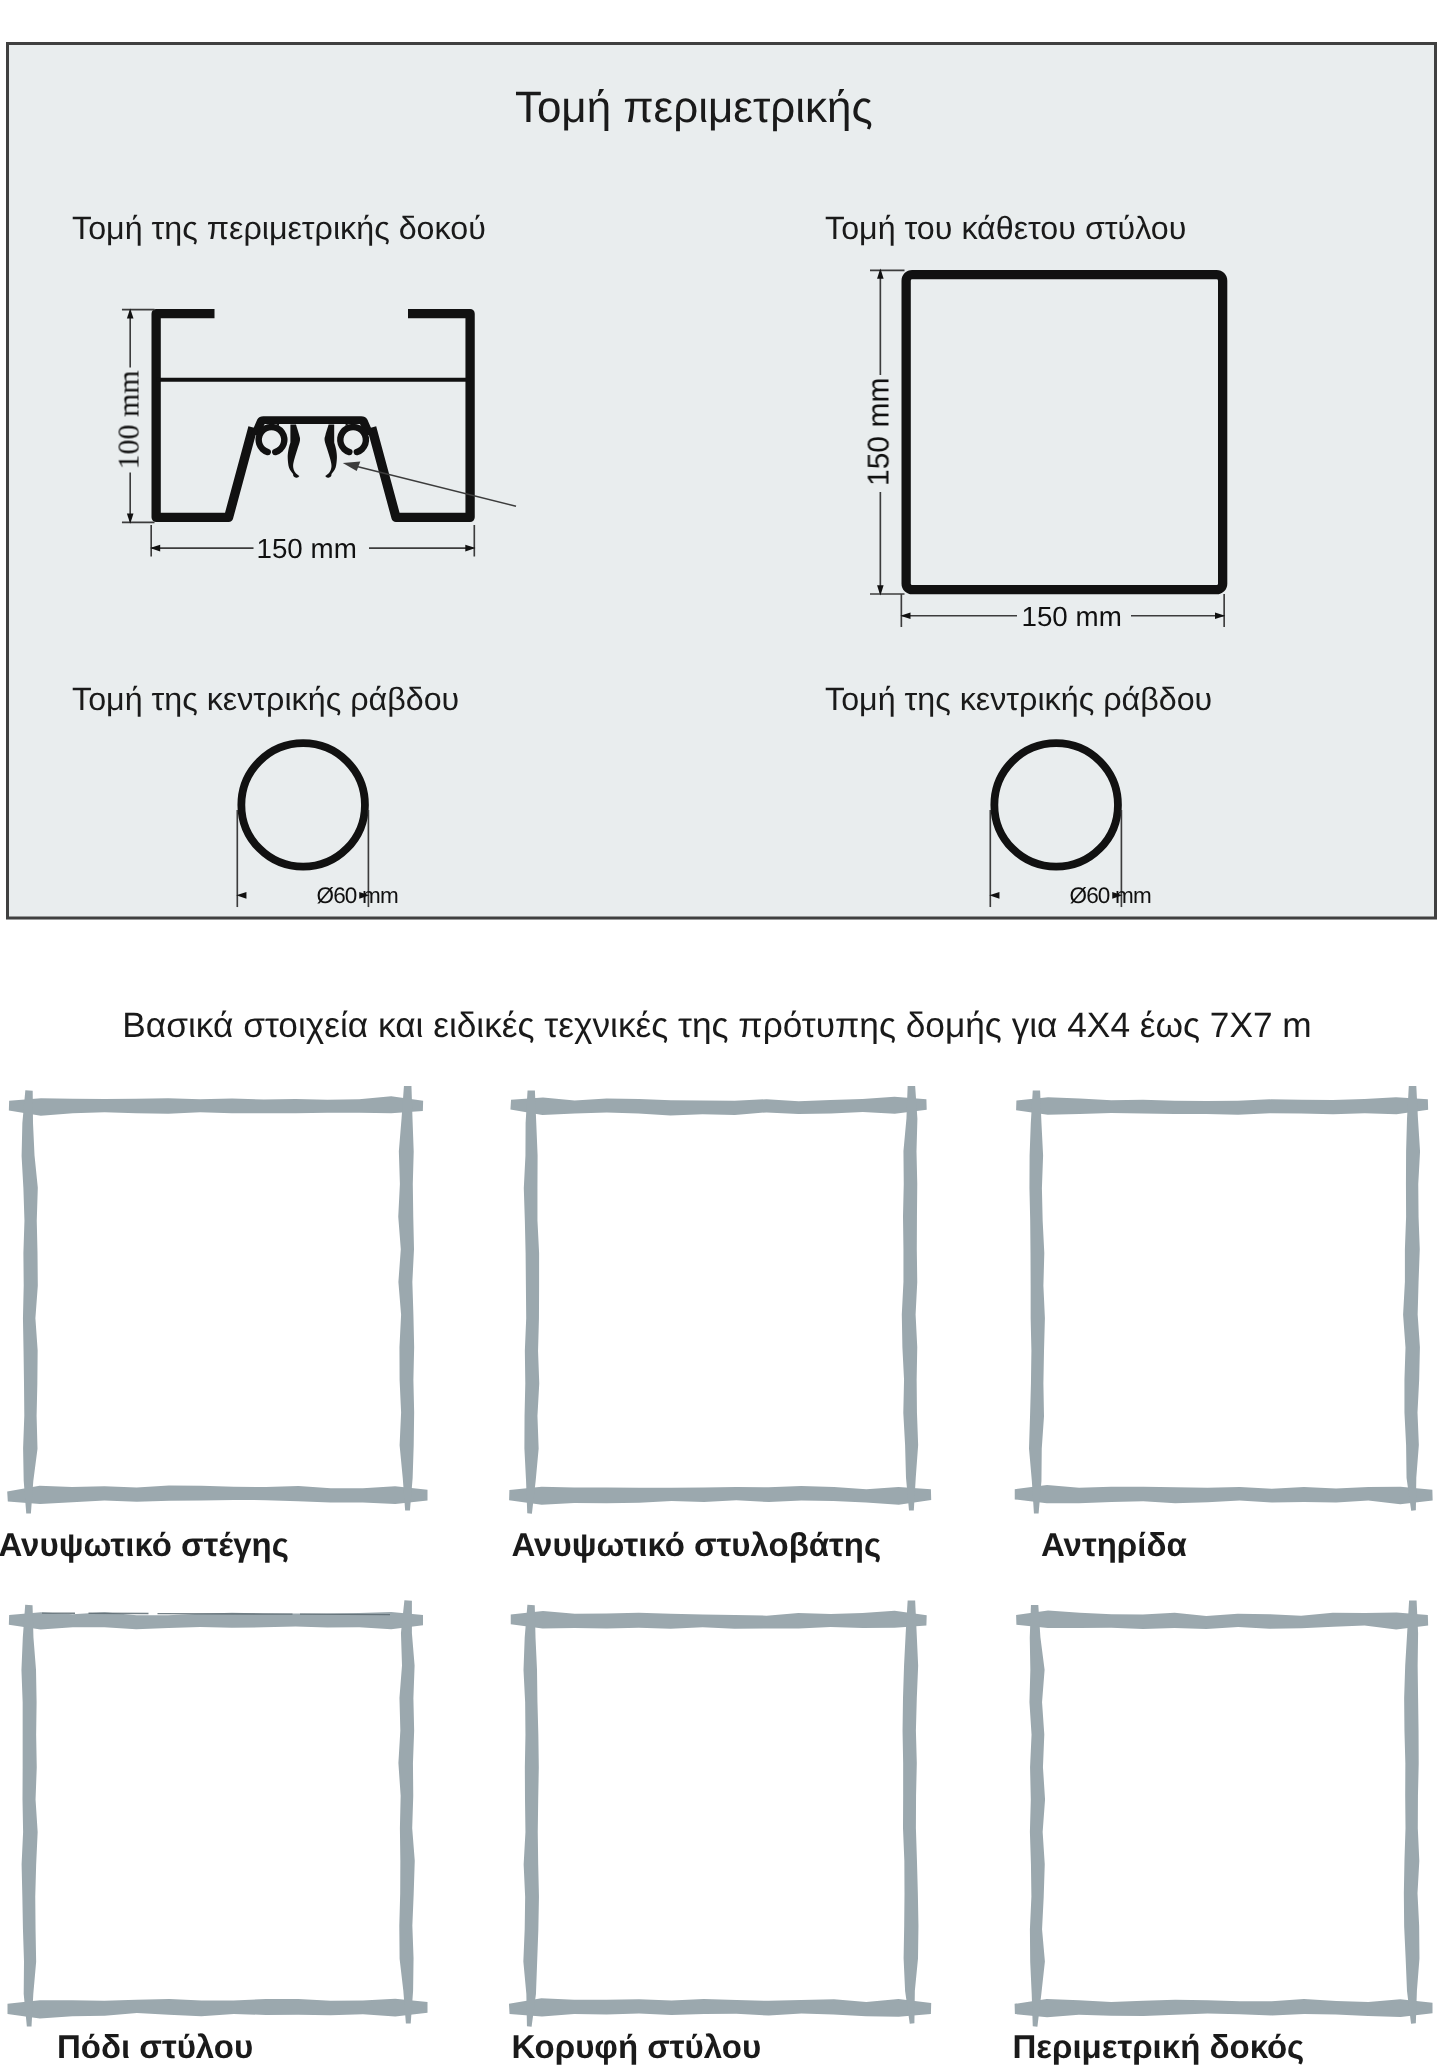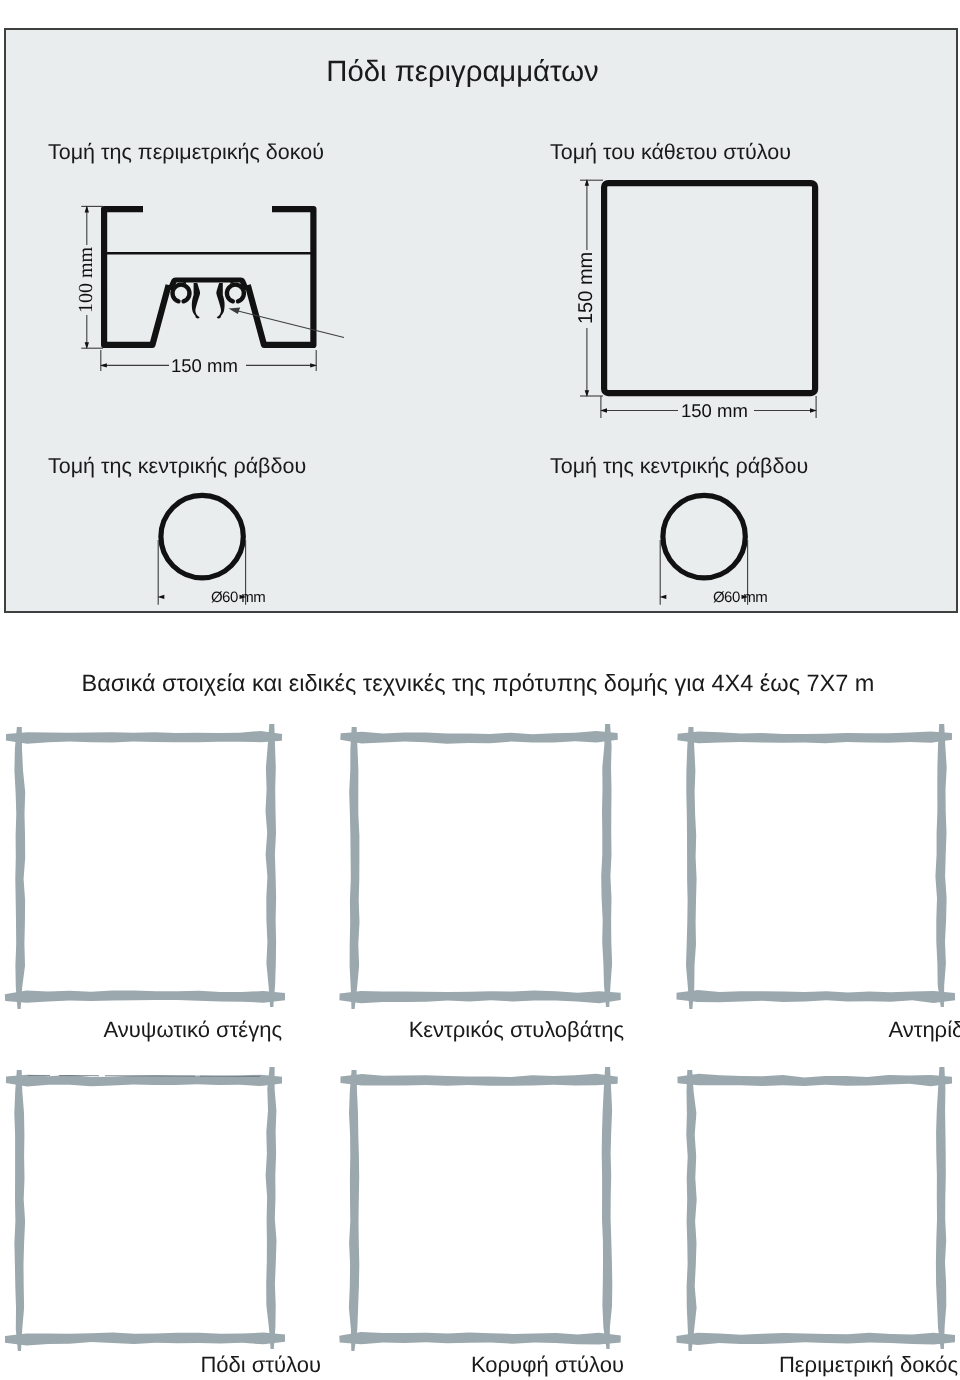--- a/index.html
+++ b/index.html
@@ -32,7 +32,7 @@
 
   <div class="panel"></div>
 
-  <div class="title">Πόδι περιγραμμάτων</div>
+  <div class="title">Τομή περιμετρικής</div>
 
   <div class="sub" style="left:48px;top:142px;">Τομή της περιμετρικής δοκού</div>
   <div class="sub" style="left:550px;top:142px;">Τομή του κάθετου στύλου</div>

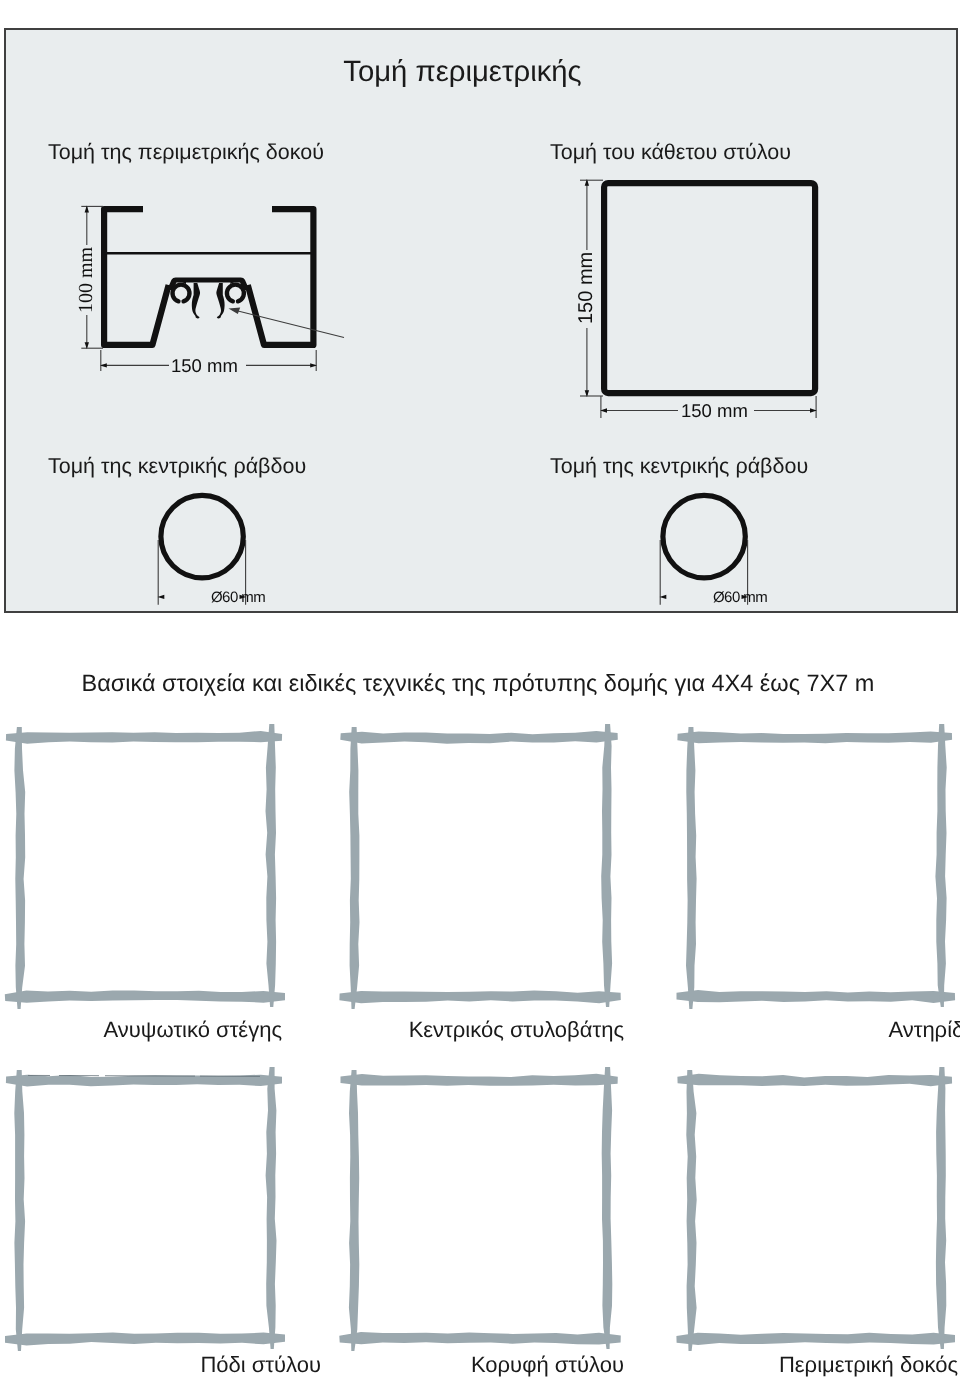--- a/index.html
+++ b/index.html
@@ -16,7 +16,7 @@
   .sub{position:absolute;font-size:21.5px;line-height:1;text-align:right;}
   .sec2-title{position:absolute;left:0;top:672px;width:956px;text-align:center;
               font-size:23.5px;line-height:1;}
-  .cap{position:absolute;font-size:22px;line-height:1;text-align:right;}
+  .cap{position:absolute;font-size:22px;line-height:1;text-align:left;font-weight:bold;}
   .dimlabel{position:absolute;font-size:18.5px;line-height:22px;color:#111;
             font-family:"Liberation Sans",sans-serif;white-space:nowrap;}
   .dimlabel.dia{font-size:15px;line-height:21px;letter-spacing:-0.55px;margin-left:43px;}

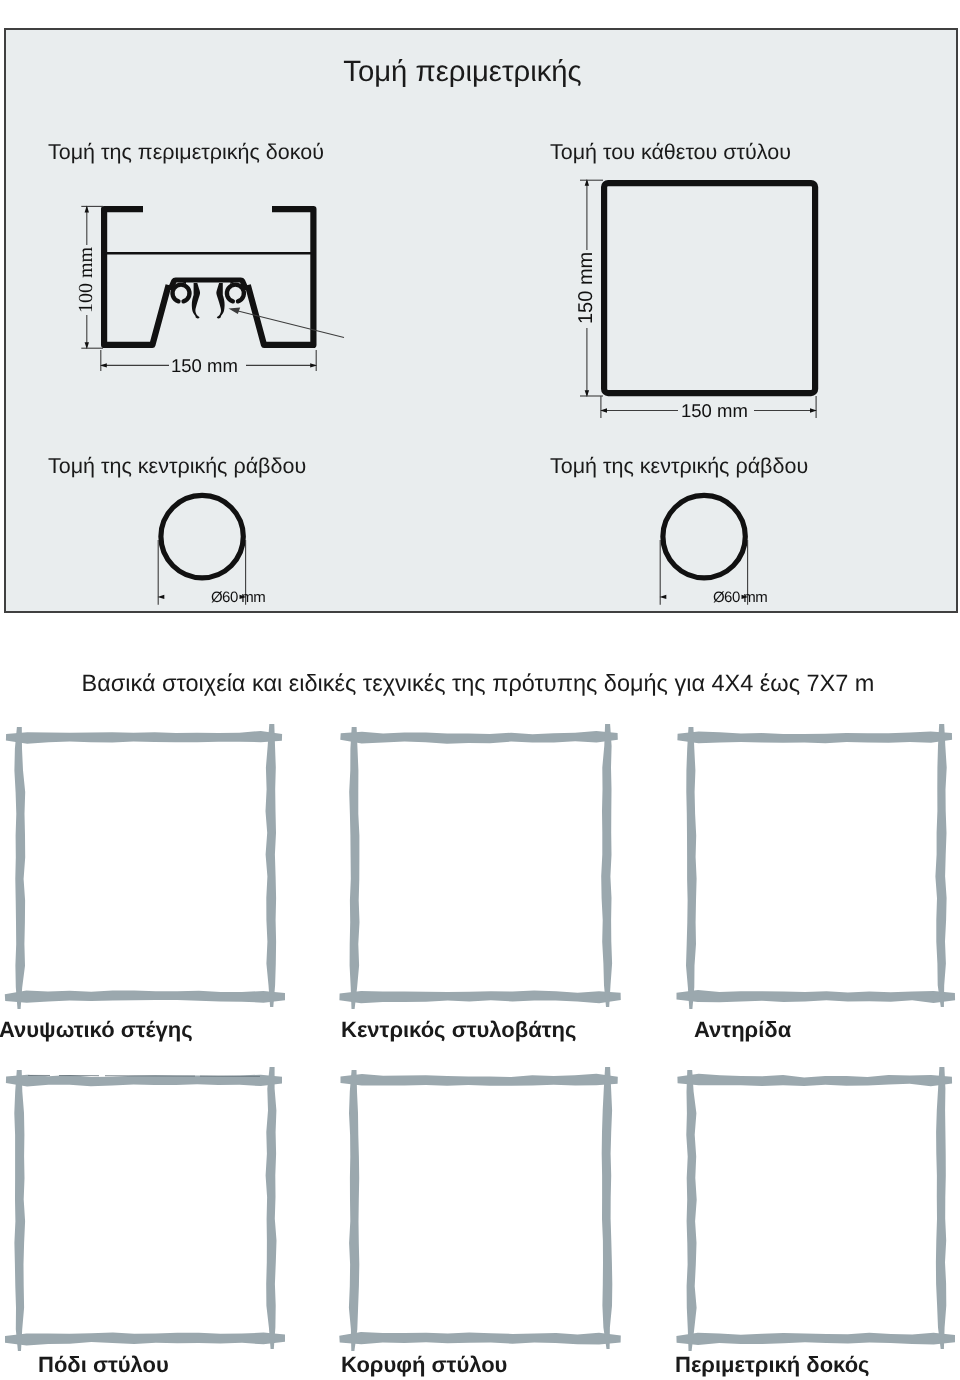--- a/index.html
+++ b/index.html
@@ -127,7 +127,7 @@
   <div class="sec2-title">Βασικά στοιχεία και ειδικές τεχνικές της πρότυπης δομής για 4Χ4 έως 7Χ7 m</div>
 
   <div class="cap" style="left:-1px;width:283px;top:1019px;">Ανυψωτικό στέγης</div>
-  <div class="cap" style="left:341px;width:283px;top:1019px;">Κεντρικός στυλοβάτης</div>
+  <div class="cap" style="left:341px;width:283px;top:1019px;">Ανυψωτικό στυλοβάτης</div>
   <div class="cap" style="left:694px;width:283px;top:1019px;">Αντηρίδα</div>
   <div class="cap" style="left:0px;width:283px;top:1354px;margin-left:38px;">Πόδι στύλου</div>
   <div class="cap" style="left:341px;width:283px;top:1354px;">Κορυφή στύλου</div>

